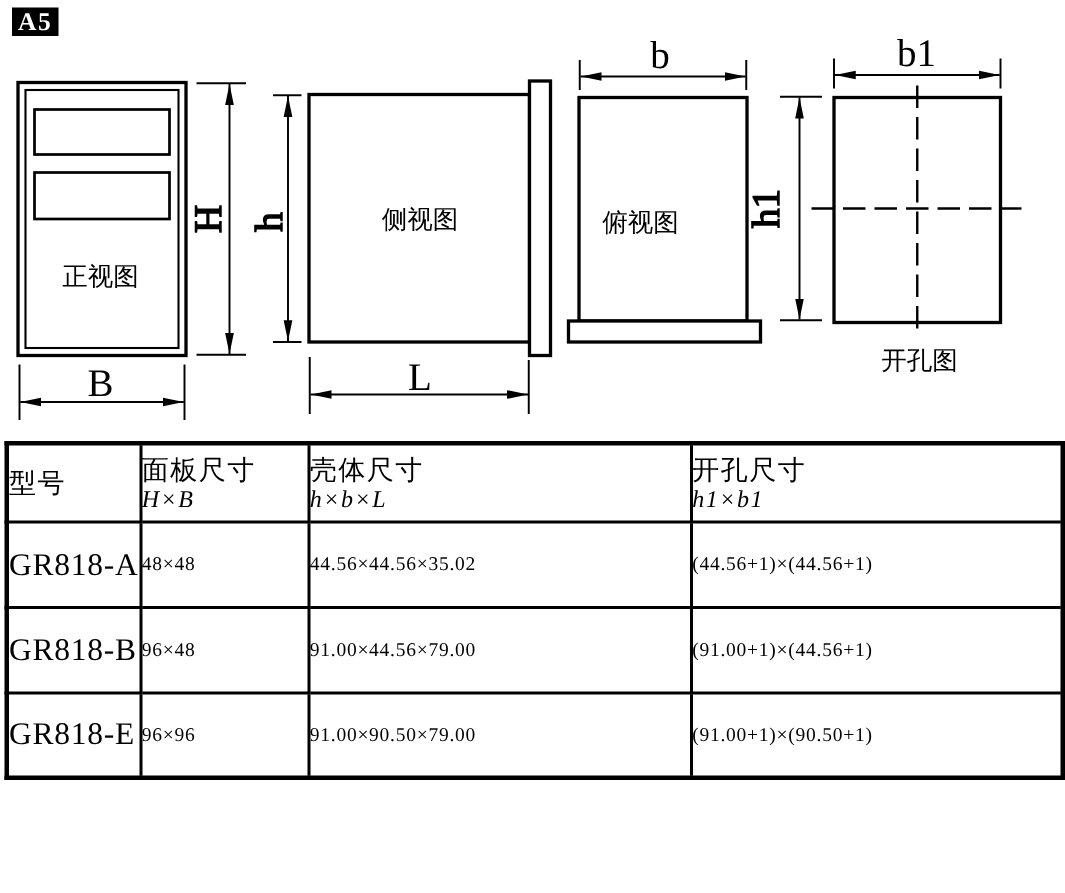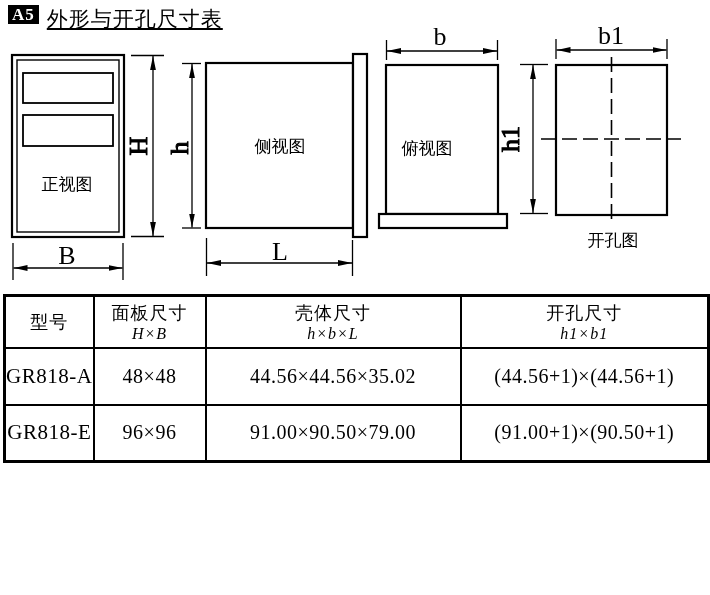--- a/index.html
+++ b/index.html
@@ -89,7 +89,6 @@
 
   <div class="title-row">
     <span class="title-badge">A5</span>
-    <span class="title-text">外形与开孔尺寸表</span>
   </div>
 
   <svg class="drawing" width="710" height="296" viewBox="0 0 710 296">

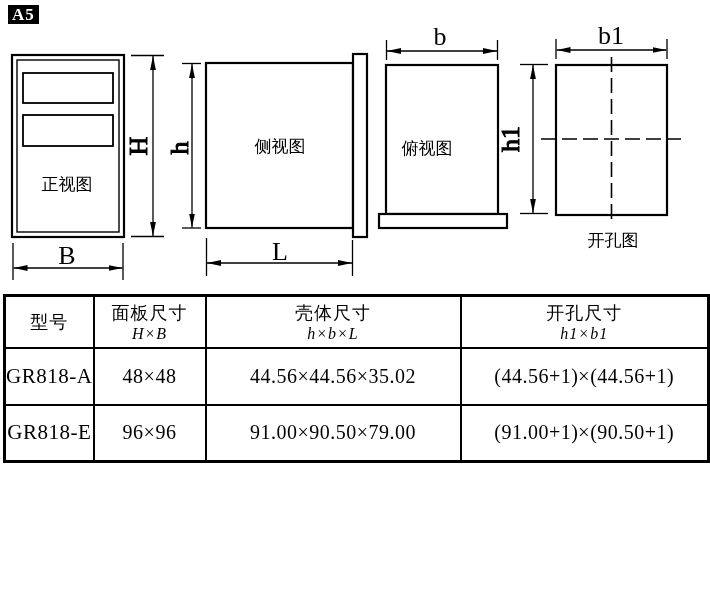--- a/index.html
+++ b/index.html
@@ -71,7 +71,6 @@
   }
   table.dims td {
     border: 2px solid #000;
-    text-align: center;
     vertical-align: middle;
     padding: 0;
   }

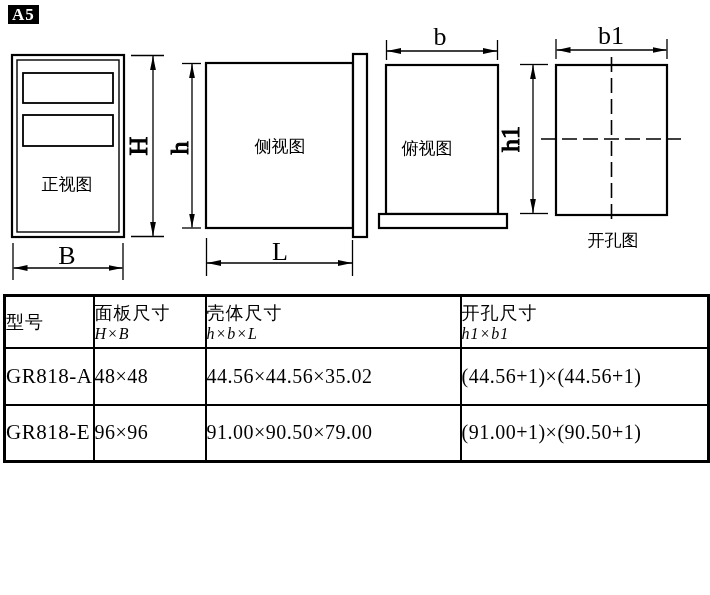--- a/index.html
+++ b/index.html
@@ -79,7 +79,7 @@
   .hdr-line1 { font-size: 18px; letter-spacing: 1px; }
   .hdr-line2 { font-size: 16px; letter-spacing: 1px; font-style: italic; }
   .model-cell { font-size: 21px; letter-spacing: 0.5px; }
-  .num-cell { font-size: 20px; letter-spacing: 0.5px; }
+  .num-cell { font-size: 13px; letter-spacing: 0.5px; }
 </style>
 </head>
 <body>

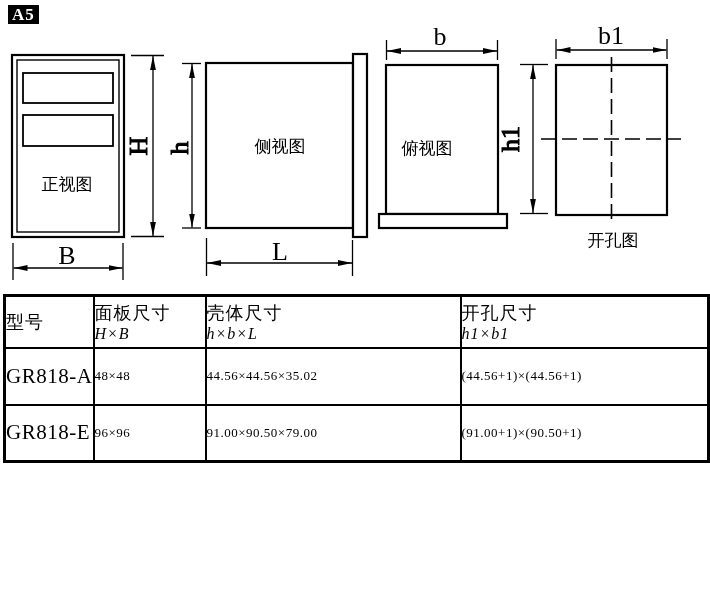--- a/index.html
+++ b/index.html
@@ -210,6 +210,12 @@
         <td class="cell num-cell">(44.56+1)×(44.56+1)</td>
       </tr>
       <tr>
+        <td class="cell model-cell">GR818-B</td>
+        <td class="cell num-cell">96×48</td>
+        <td class="cell num-cell">91.00×44.56×79.00</td>
+        <td class="cell num-cell">(91.00+1)×(44.56+1)</td>
+      </tr>
+      <tr>
         <td class="cell model-cell">GR818-E</td>
         <td class="cell num-cell">96×96</td>
         <td class="cell num-cell">91.00×90.50×79.00</td>

